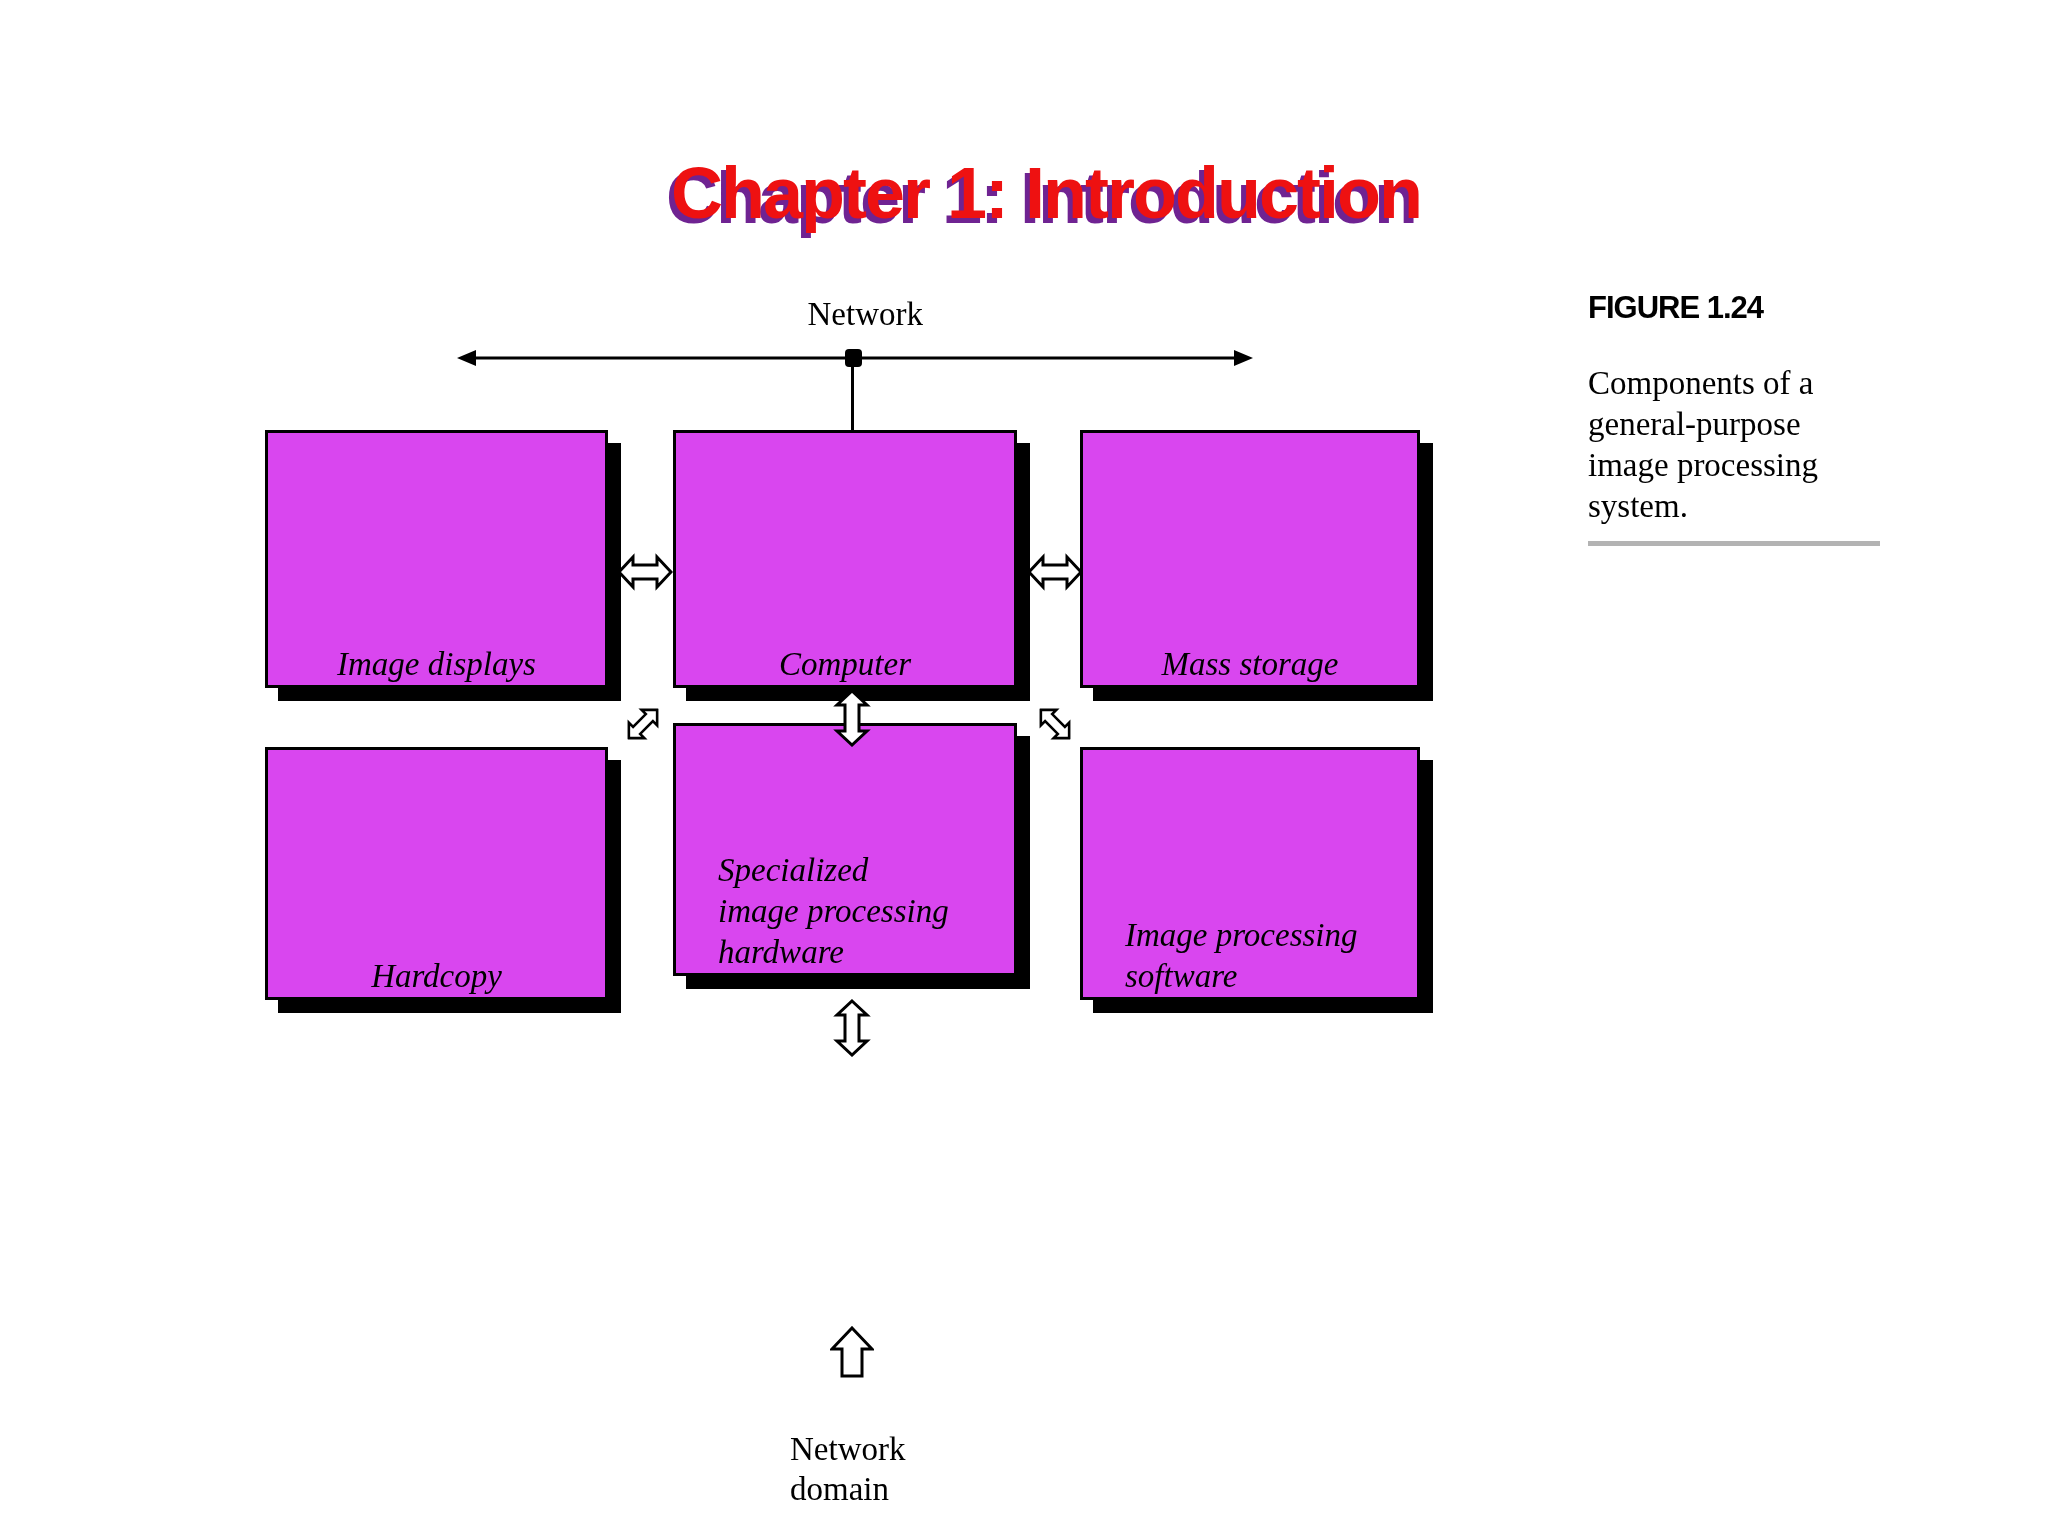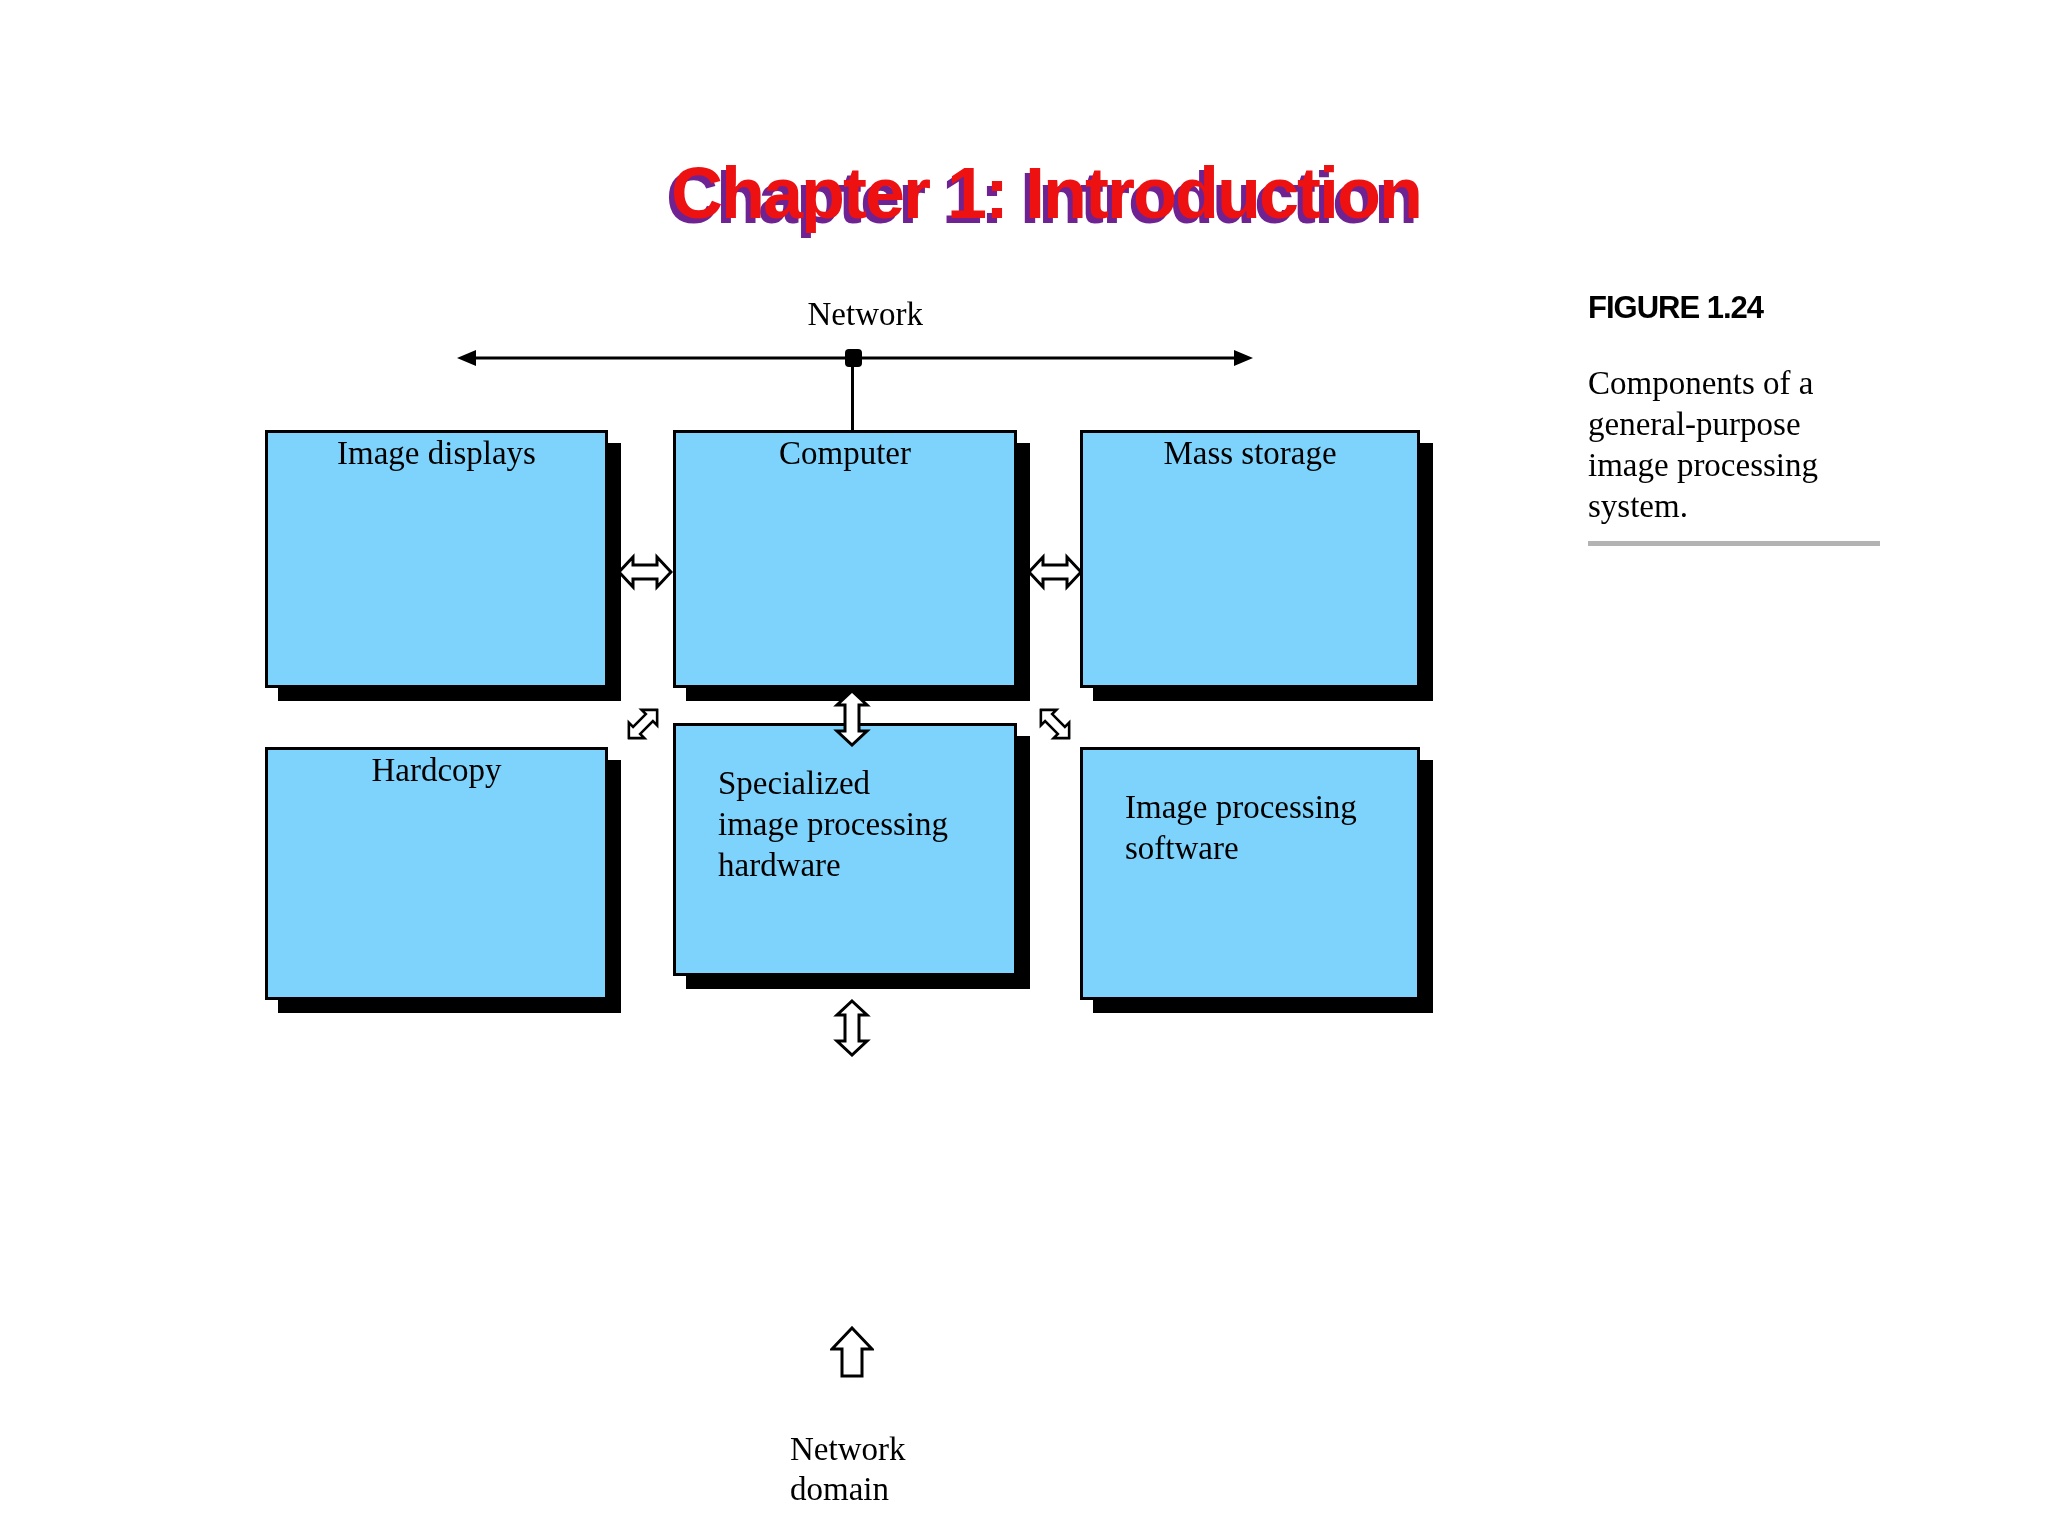--- a/index.html
+++ b/index.html
@@ -13,9 +13,9 @@
   .net-label{position:absolute;left:793px;top:296px;width:130px;text-align:right;
              font-size:33px;}
 
-  .box{position:absolute;box-sizing:border-box;background:#7dd3fc;border:3px solid #000;
-       box-shadow:13px 13px 0 #000;display:flex;align-items:flex-start;justify-content:center;
-       font-size:33px;line-height:41px;text-align:center;}
+  .box{position:absolute;box-sizing:border-box;background:#d946ef;border:3px solid #000;
+       box-shadow:13px 13px 0 #000;display:flex;align-items:flex-end;justify-content:center;
+       font-size:33px;line-height:41px;text-align:center;font-style:italic;}
   .box.left-text{justify-content:flex-start;text-align:left;padding-left:42px;}
   .preline{white-space:pre-line;margin-top:37px;}
 

